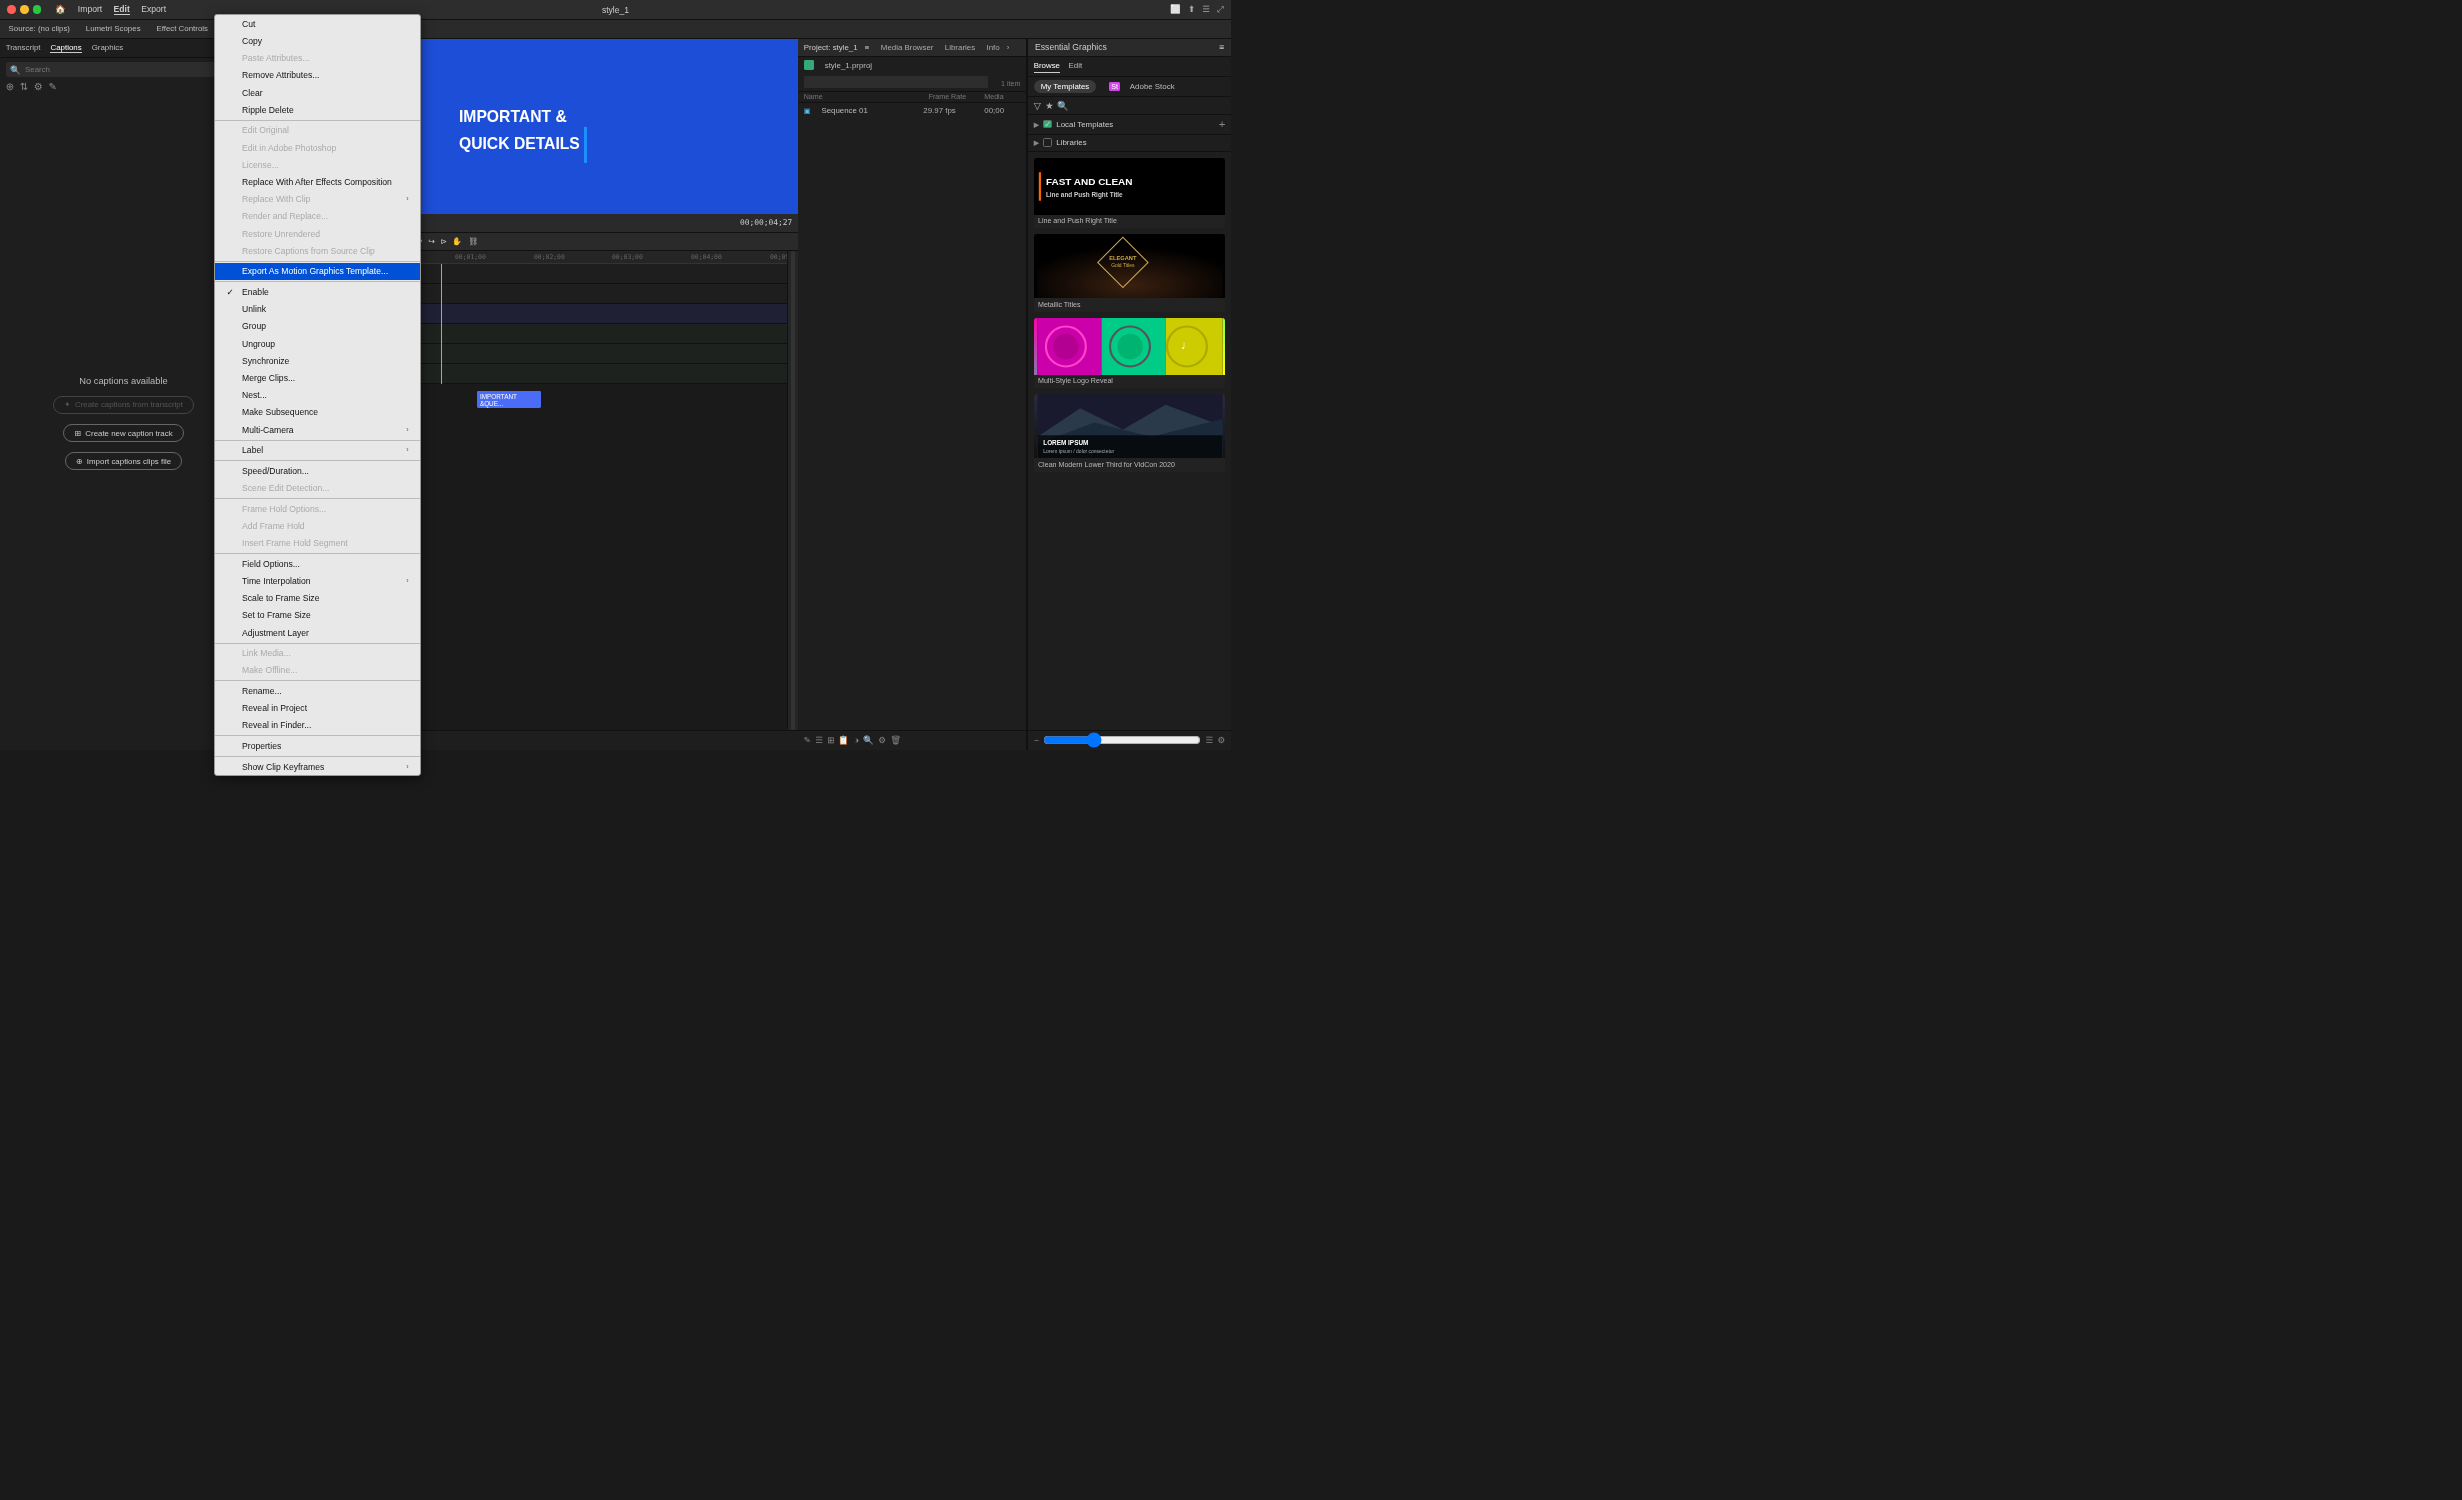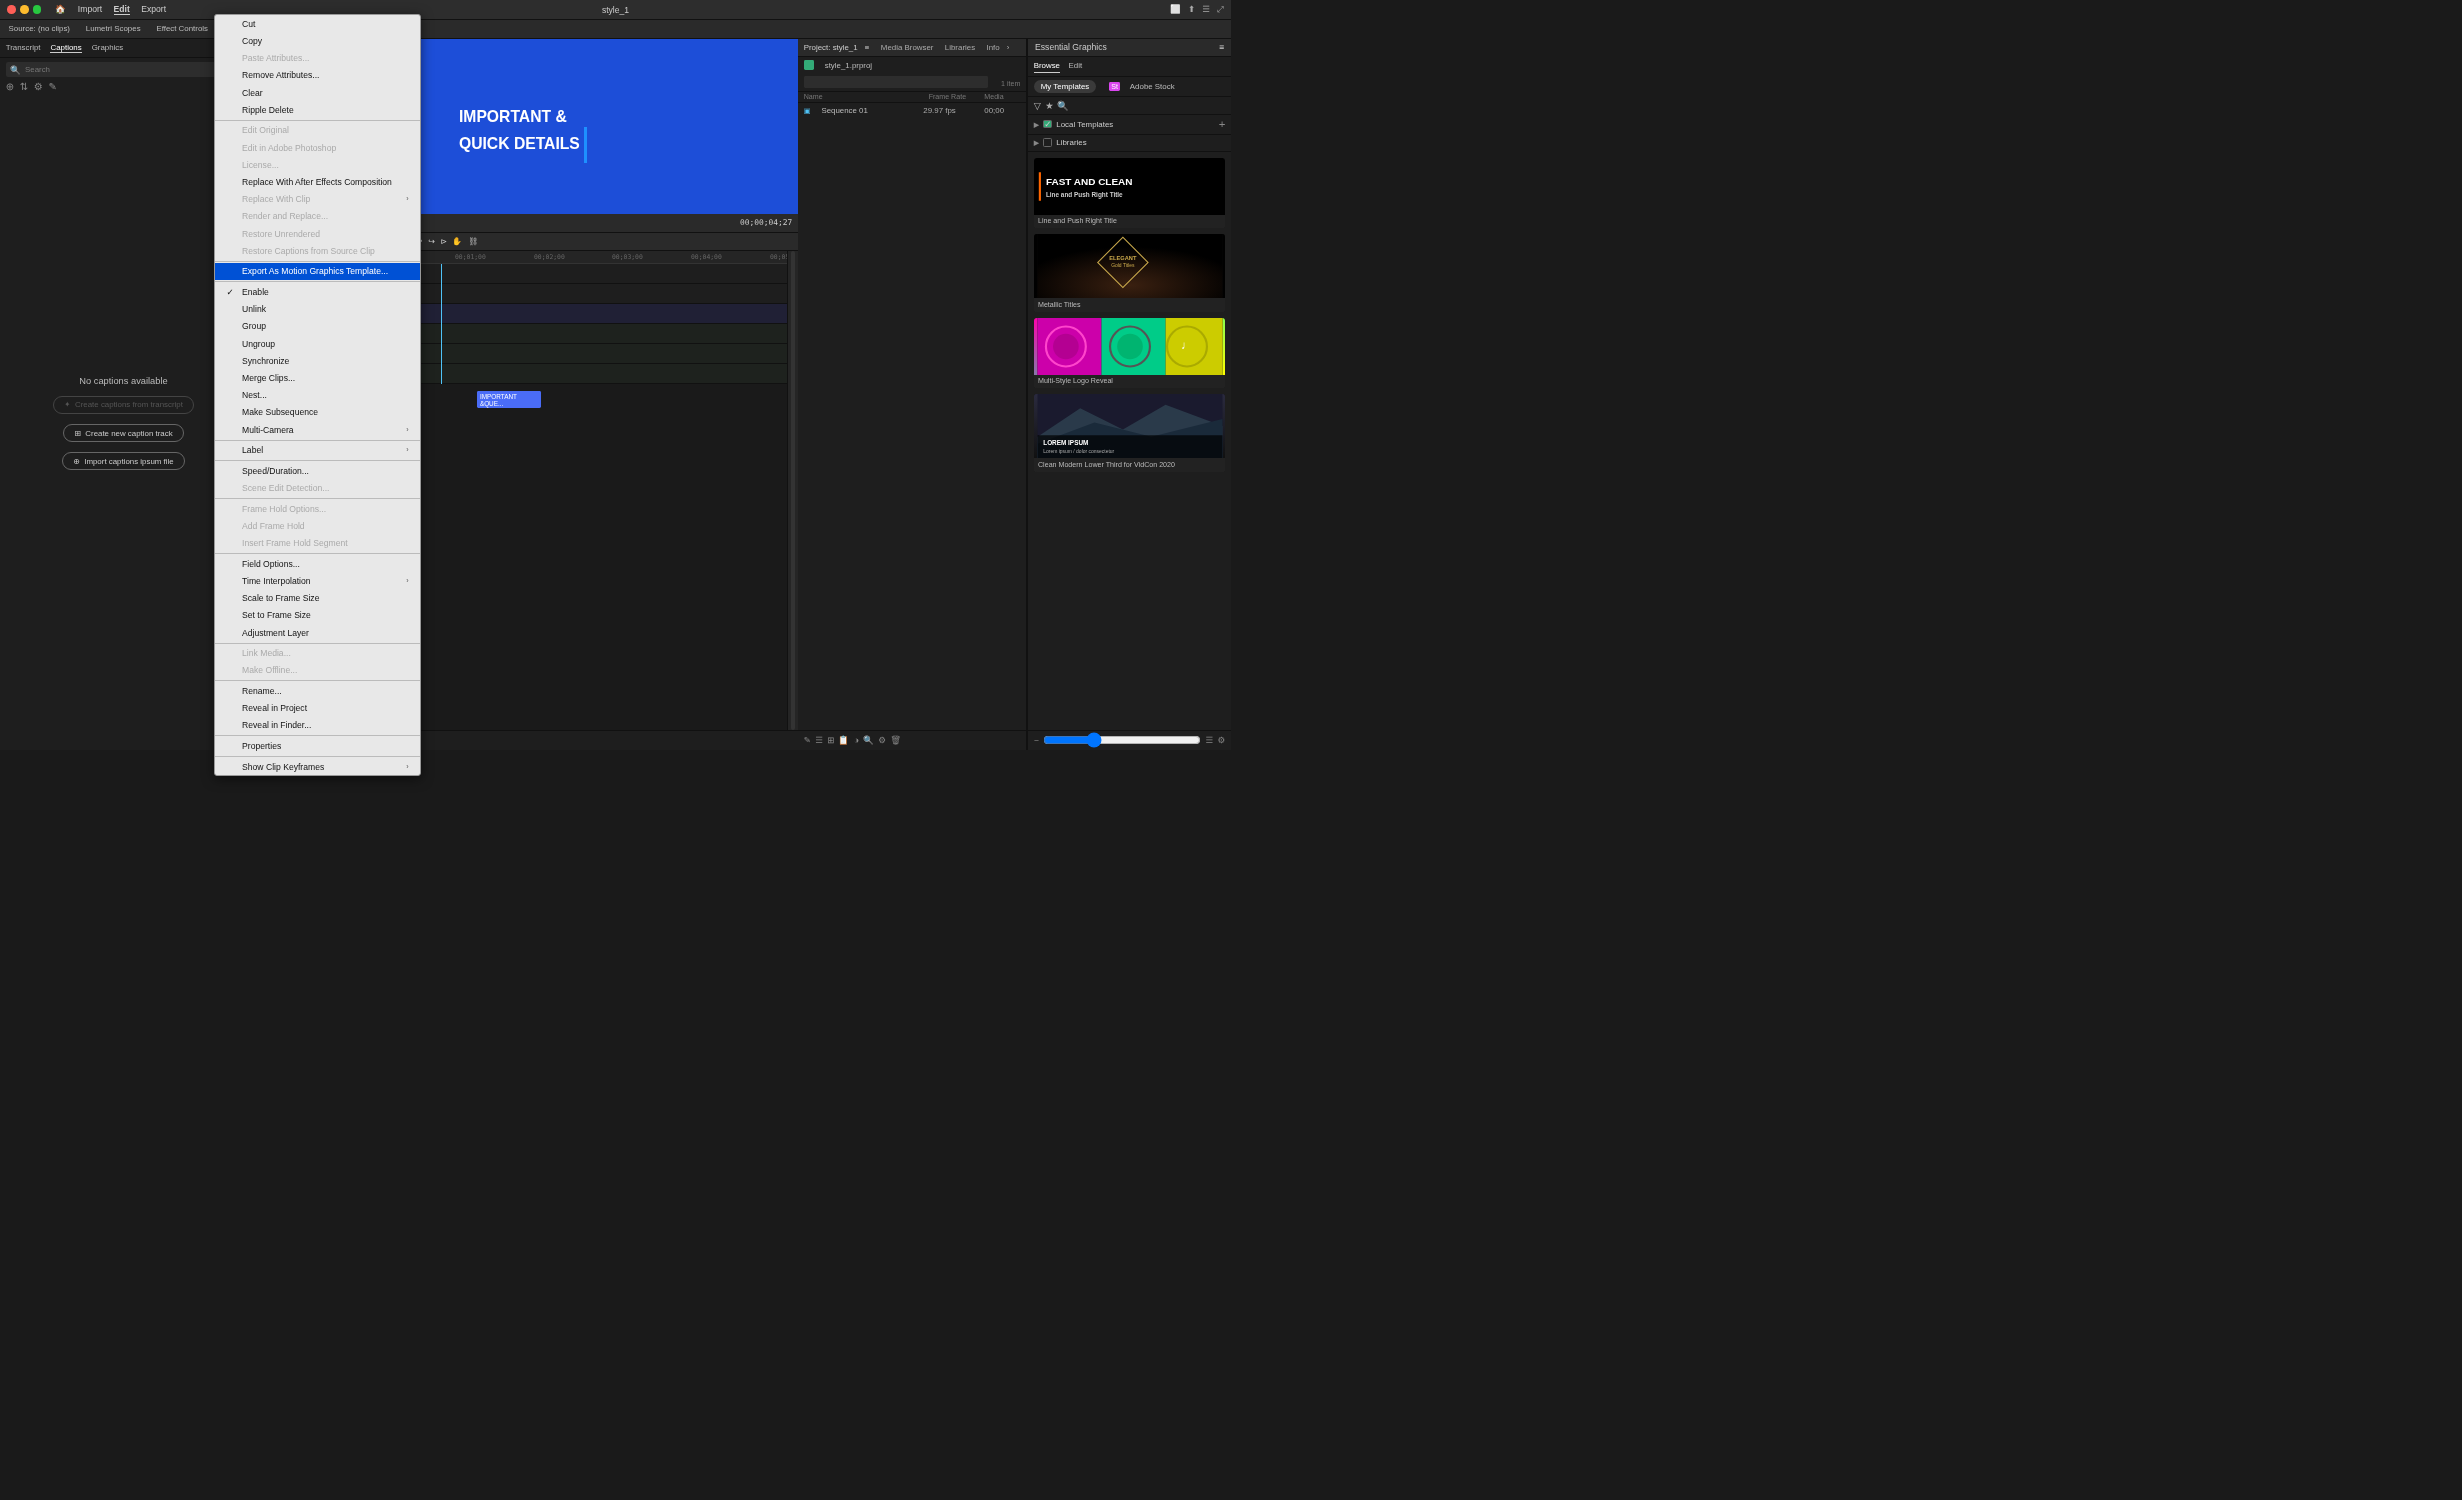--- a/index.html
+++ b/index.html
@@ -568,7 +568,7 @@
       </button>
       <button class="caption-btn">
         <span>⊕</span>
-        <span class="caption-btn-text">Import captions ipsum file</span>
+        <span class="caption-btn-text">Import captions clips file</span>
       </button>
     </div>
   </div>

